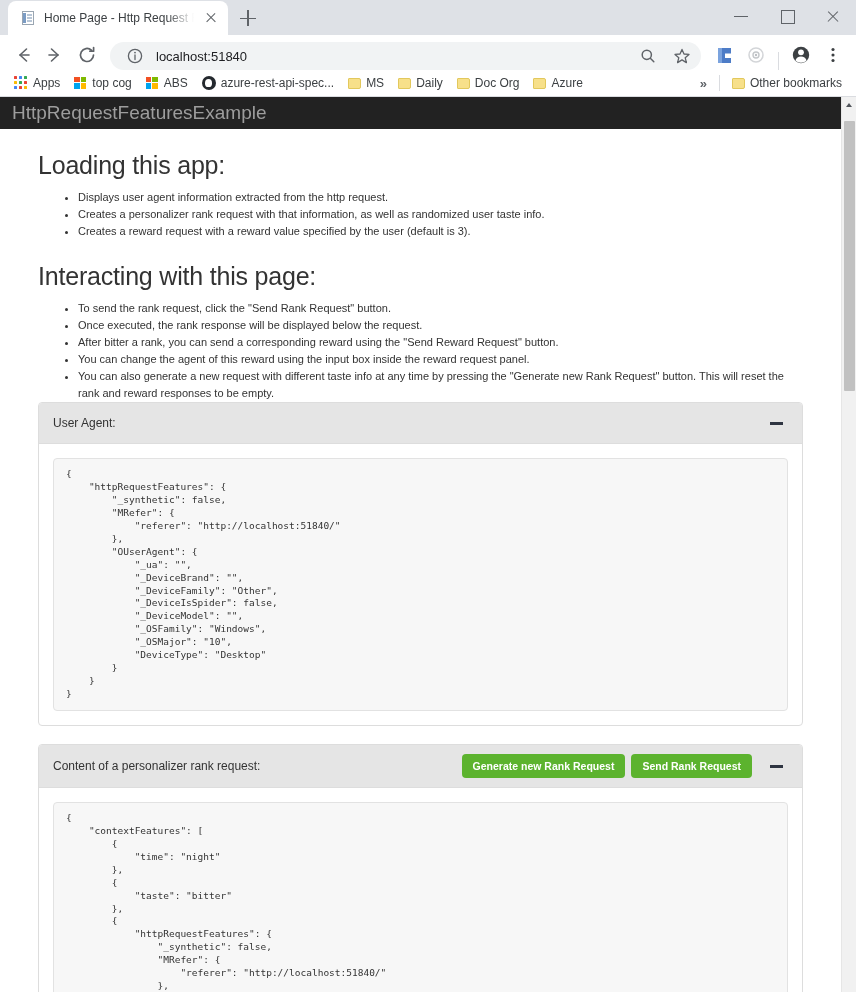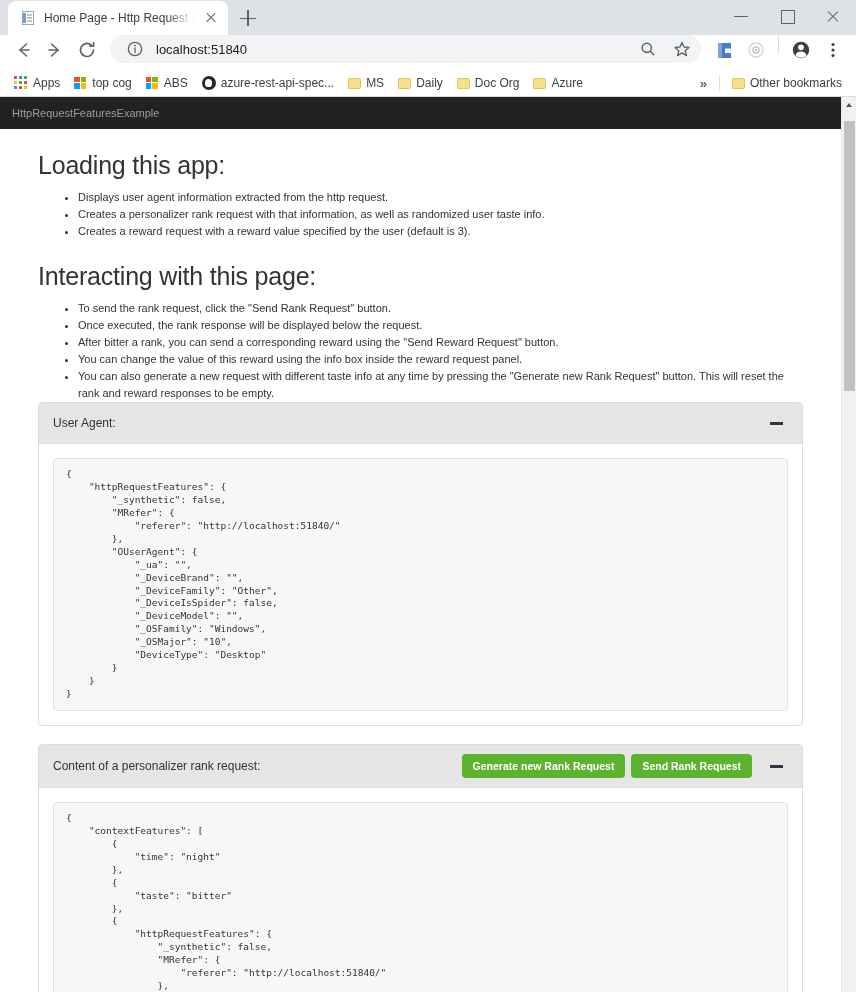--- a/index.html
+++ b/index.html
@@ -73,7 +73,7 @@
   .wc-close::after { transform: rotate(-45deg); }
 
   .toolbar {
-    height: 40px; background: #fff; display: flex; align-items: flex-start;
+    height: 40px; background: #fff; display: flex; align-items: flex-end;
     padding: 0 8px; gap: 2px;
   }
   .navbtn { width: 30px; height: 30px; position: relative; flex: 0 0 30px; }

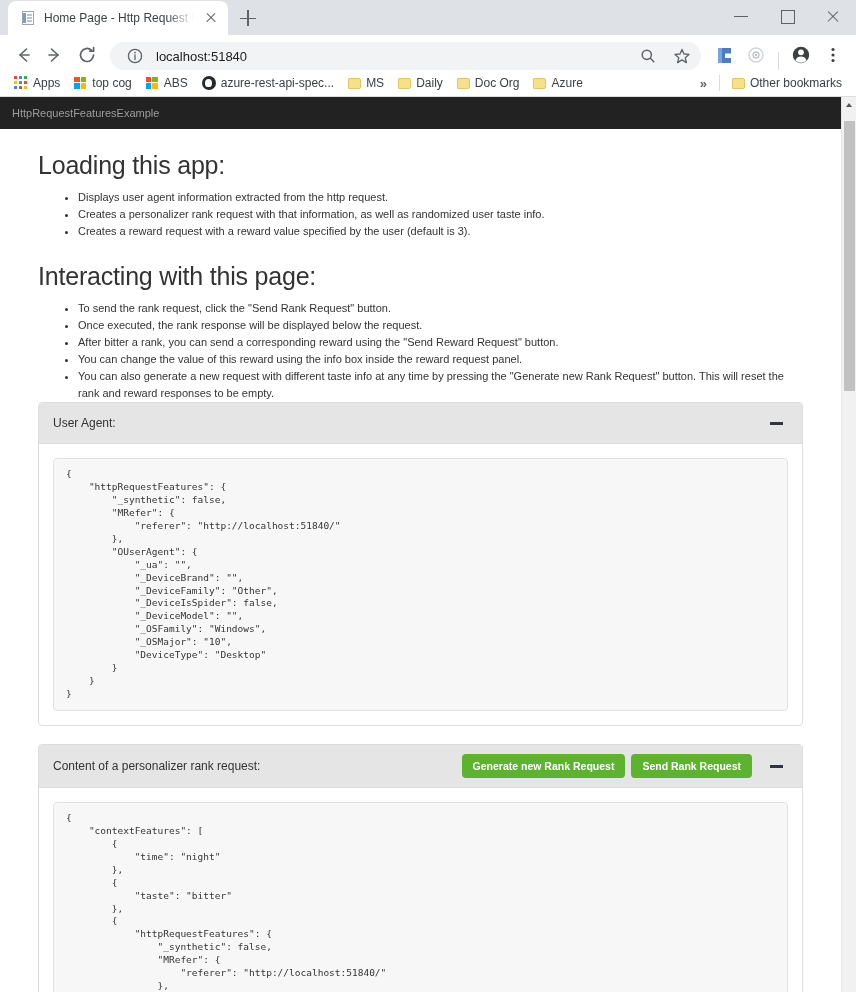--- a/index.html
+++ b/index.html
@@ -130,7 +130,7 @@
     padding: 0 12px;
   }
   .navbar-brand {
-    color: #9d9d9d; font-size: 11px; font-family: "Liberation Sans", sans-serif;
+    color: #9d9d9d; font-size: 19px; font-family: "Liberation Sans", sans-serif;
   }
   .container { padding: 0 38px; }
 

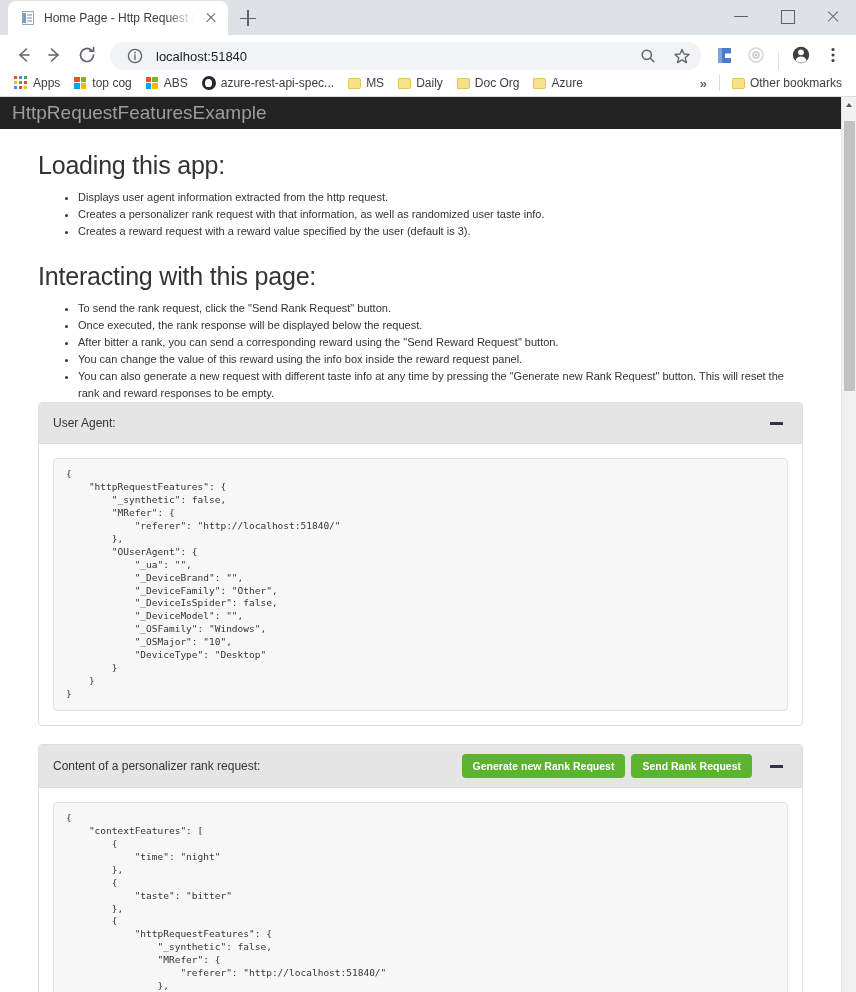--- a/index.html
+++ b/index.html
@@ -381,7 +381,7 @@
           <li>To send the rank request, click the "Send Rank Request" button.</li>
           <li>Once executed, the rank response will be displayed below the request.</li>
           <li>After bitter a rank, you can send a corresponding reward using the "Send Reward Request" button.</li>
-          <li>You can change the value of this reward using the info box inside the reward request panel.</li>
+          <li>You can change the agent of this reward using the input box inside the reward request panel.</li>
           <li>You can also generate a new request with different taste info at any time by pressing the "Generate new Rank Request" button. This will reset the rank and reward responses to be empty.</li>
         </ul>
 

